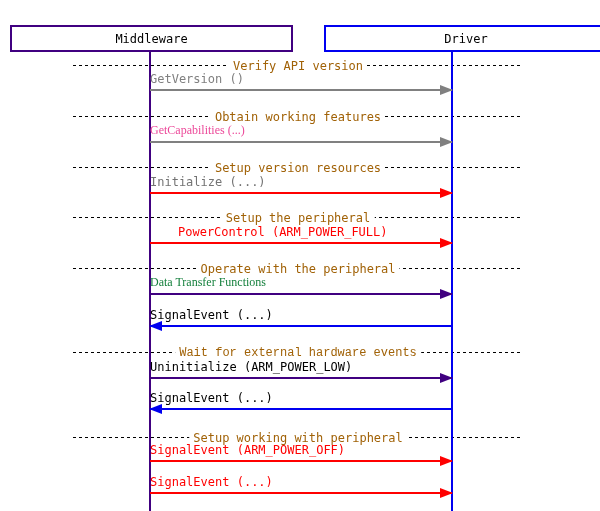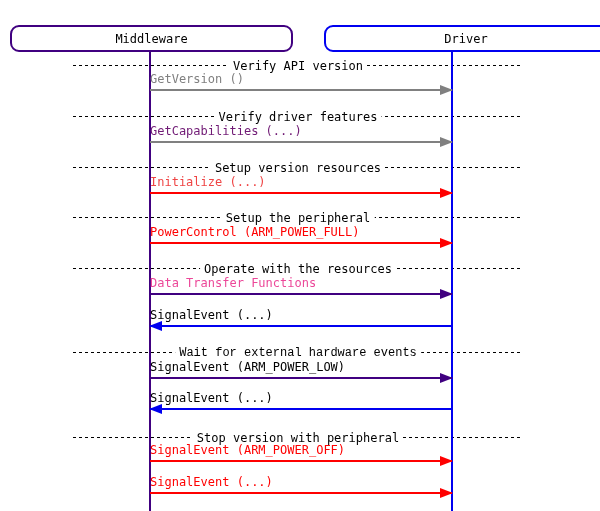--- a/index.html
+++ b/index.html
@@ -16,7 +16,7 @@
     position:absolute;
     top:25px;height:23px;
     border:2px solid #000;
-    border-radius:9px;
+    border-radius:0;
     background:#fff;
     display:flex;align-items:center;justify-content:center;
     z-index:4;

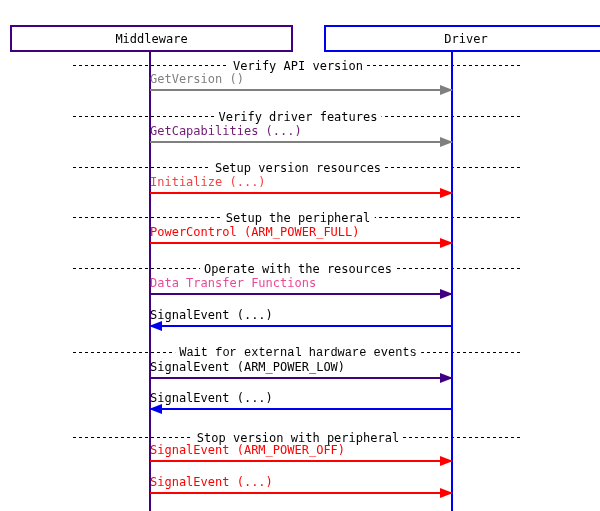--- a/index.html
+++ b/index.html
@@ -41,7 +41,7 @@
     background:#fff;
     padding:0 4px;
     white-space:nowrap;
-    color:#000000;
+    color:#a16207;
   }
   .msg{
     position:absolute;

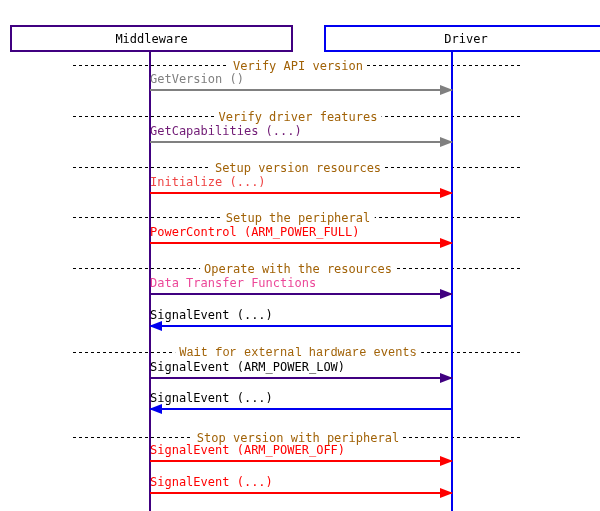--- a/index.html
+++ b/index.html
@@ -90,7 +90,7 @@
         <div class="lbl" style="color: rgb(128, 128, 128);">GetVersion ()</div>
       </div>
       <div class="divider" style="top: 116px;">
-        <span class="divider-label">Verify driver features</span>
+        <span class="divider-label">Obtain working features</span>
       </div>
       <div class="msg right" style="top: 141px;">
         <div class="line" style="background: rgb(128, 128, 128);"></div>

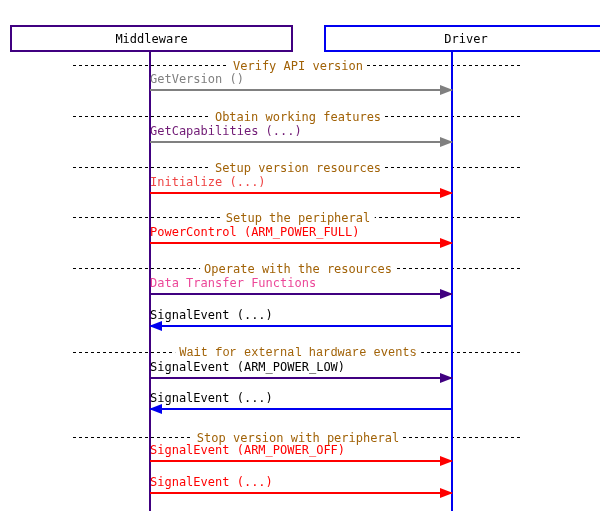--- a/index.html
+++ b/index.html
@@ -95,7 +95,7 @@
       <div class="msg right" style="top: 141px;">
         <div class="line" style="background: rgb(128, 128, 128);"></div>
         <div class="head" style="border-left-color: rgb(128, 128, 128);"></div>
-        <div class="lbl" style="color: #701a75;">GetCapabilities (...)</div>
+        <div class="lbl" style="color: #ec4899; font-family: Liberation Serif, serif;">GetCapabilities (...)</div>
       </div>
       <div class="divider" style="top: 167px;">
         <span class="divider-label">Setup version resources</span>

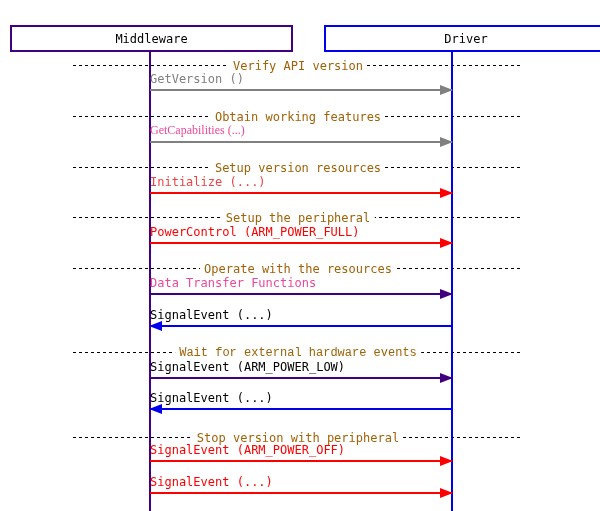--- a/index.html
+++ b/index.html
@@ -103,7 +103,7 @@
       <div class="msg right" style="top: 192px;">
         <div class="line" style="background: rgb(255, 0, 0);"></div>
         <div class="head" style="border-left-color: rgb(255, 0, 0);"></div>
-        <div class="lbl" style="color: #ef4444;">Initialize (...)</div>
+        <div class="lbl" style="color: #737373;">Initialize (...)</div>
       </div>
       <div class="divider" style="top: 217px; text-align: center;">
         <span class="divider-label">Setup the peripheral</span>

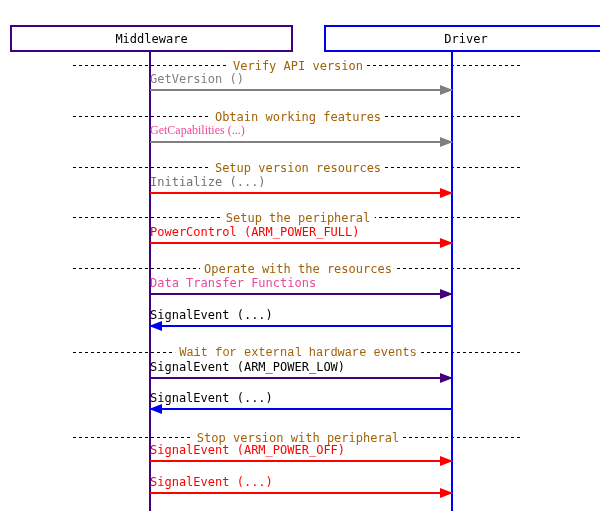--- a/index.html
+++ b/index.html
@@ -111,7 +111,7 @@
       <div class="msg right" style="top: 242px;">
         <div class="line" style="background: rgb(255, 0, 0);"></div>
         <div class="head" style="border-left-color: rgb(255, 0, 0);"></div>
-        <div class="lbl" style="color: rgb(255, 0, 0);">PowerControl (ARM_POWER_FULL)</div>
+        <div class="lbl" style="color: rgb(255, 0, 0); margin-left: 28px;">PowerControl (ARM_POWER_FULL)</div>
       </div>
       <div class="divider" style="top: 268px;">
         <span class="divider-label">Operate with the resources</span>

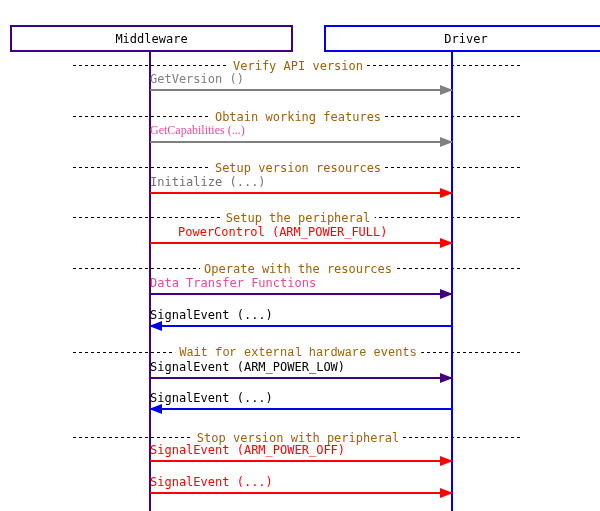--- a/index.html
+++ b/index.html
@@ -114,7 +114,7 @@
         <div class="lbl" style="color: rgb(255, 0, 0); margin-left: 28px;">PowerControl (ARM_POWER_FULL)</div>
       </div>
       <div class="divider" style="top: 268px;">
-        <span class="divider-label">Operate with the resources</span>
+        <span class="divider-label">Operate with the peripheral</span>
       </div>
       <div class="msg right" style="top: 293px;">
         <div class="line" style="background: rgb(64, 0, 128);"></div>

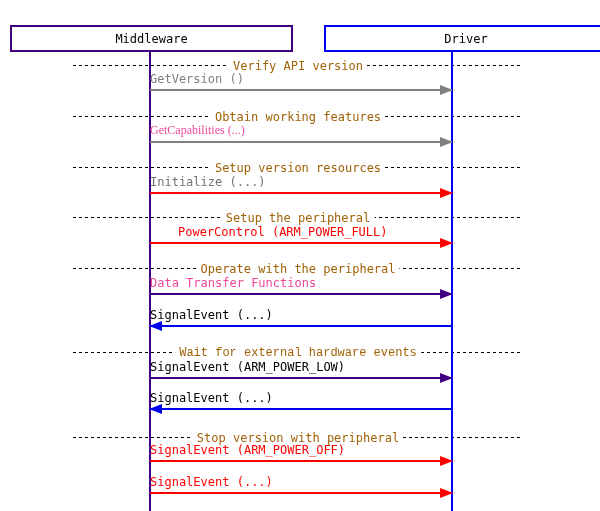--- a/index.html
+++ b/index.html
@@ -119,7 +119,7 @@
       <div class="msg right" style="top: 293px;">
         <div class="line" style="background: rgb(64, 0, 128);"></div>
         <div class="head" style="border-left-color: rgb(64, 0, 128);"></div>
-        <div class="lbl" style="color: #ec4899;">Data Transfer Functions</div>
+        <div class="lbl" style="color: #15803d; font-family: Liberation Serif, serif;">Data Transfer Functions</div>
       </div>
       <div class="msg left" style="top: 325px;">
         <div class="line" style="background: rgb(0, 0, 240);"></div>

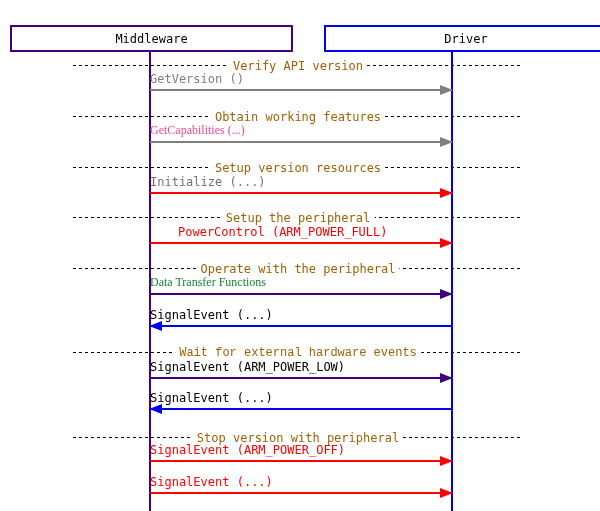--- a/index.html
+++ b/index.html
@@ -132,7 +132,7 @@
       <div class="msg right" style="top: 377px;">
         <div class="line" style="background: rgb(64, 0, 128);"></div>
         <div class="head" style="border-left-color: rgb(64, 0, 128);"></div>
-        <div class="lbl" style="color: rgb(0, 0, 0);">SignalEvent (ARM_POWER_LOW)</div>
+        <div class="lbl" style="color: rgb(0, 0, 0);">Uninitialize (ARM_POWER_LOW)</div>
       </div>
       <div class="msg left" style="top: 408px;">
         <div class="line" style="background: rgb(0, 0, 240);"></div>

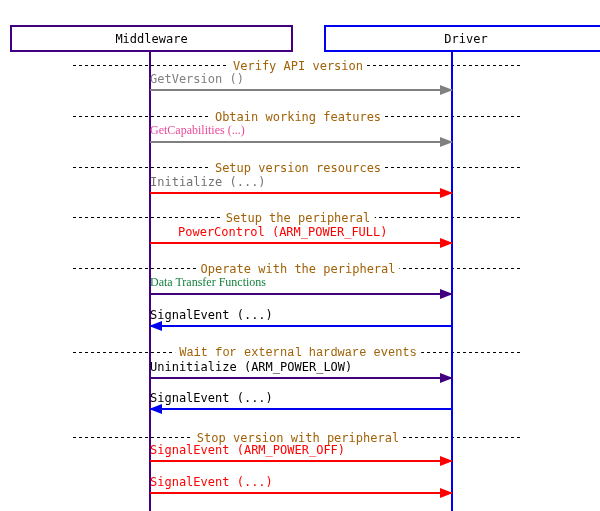--- a/index.html
+++ b/index.html
@@ -140,7 +140,7 @@
         <div class="lbl" style="color: rgb(0, 0, 0);">SignalEvent (...)</div>
       </div>
       <div class="divider" style="top: 437px;">
-        <span class="divider-label">Stop version with peripheral</span>
+        <span class="divider-label">Setup working with peripheral</span>
       </div>
       <div class="msg right" style="top: 460px;">
         <div class="line" style="background: rgb(255, 0, 0);"></div>

